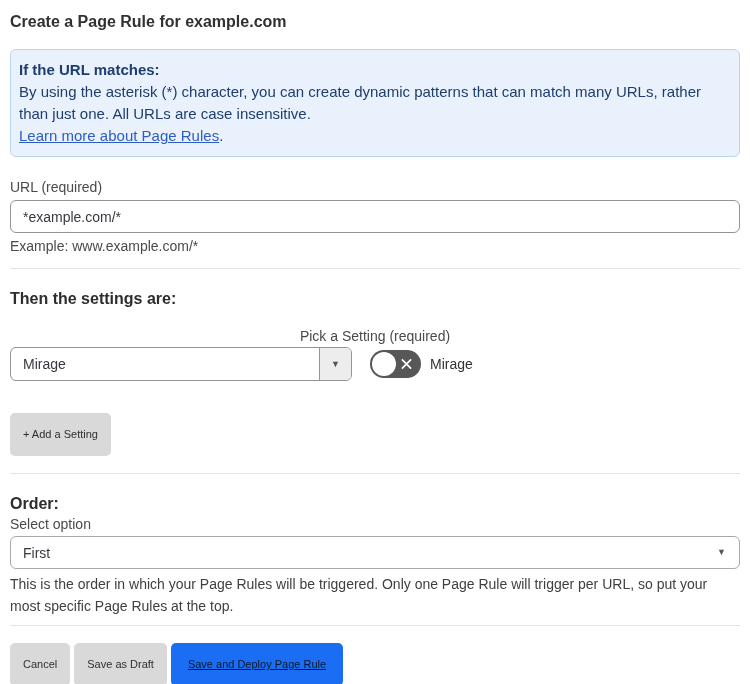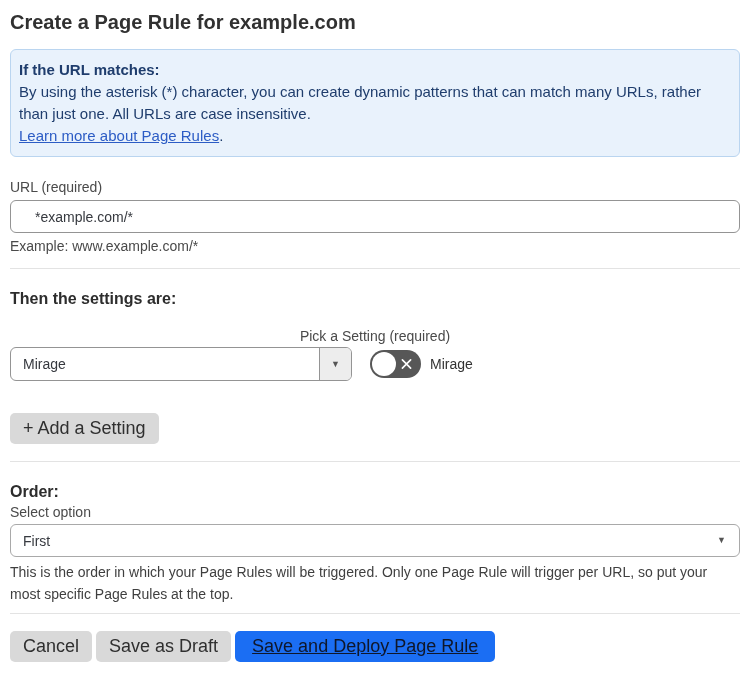--- a/index.html
+++ b/index.html
@@ -14,7 +14,7 @@
 
   h1.page-title {
     margin: 8px 0 0 0;
-    font-size: 20px; line-height: 28px; font-weight: bold;
+    font-size: 16px; line-height: 28px; font-weight: bold;
     color: #313131;
   }
 

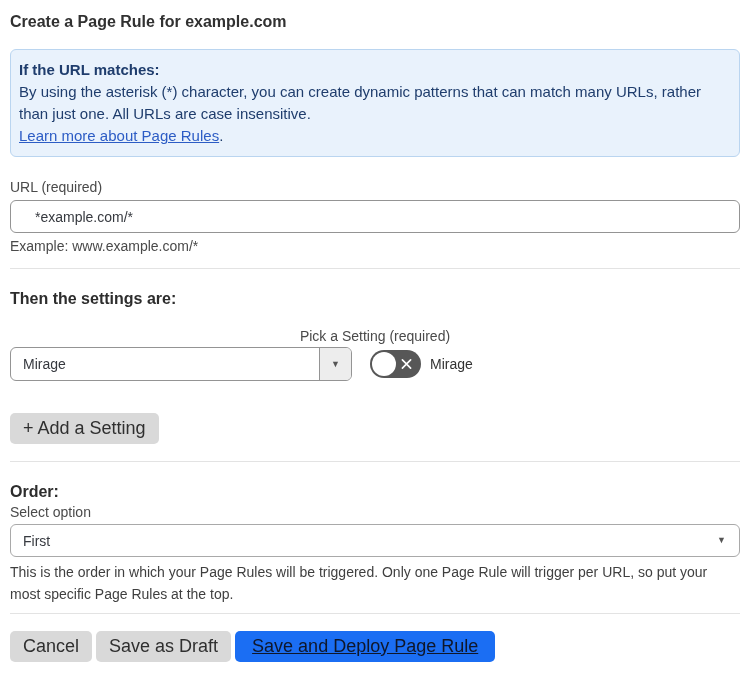--- a/index.html
+++ b/index.html
@@ -48,7 +48,7 @@
     margin-top: 4px;
     width: 100%; height: 33px;
     border: 1px solid #949494; border-radius: 6px;
-    padding: 0 24px;
+    padding: 0 12px;
     font-family: "Liberation Sans", sans-serif;
     font-size: 14px; color: #36393f;
     background: #ffffff;

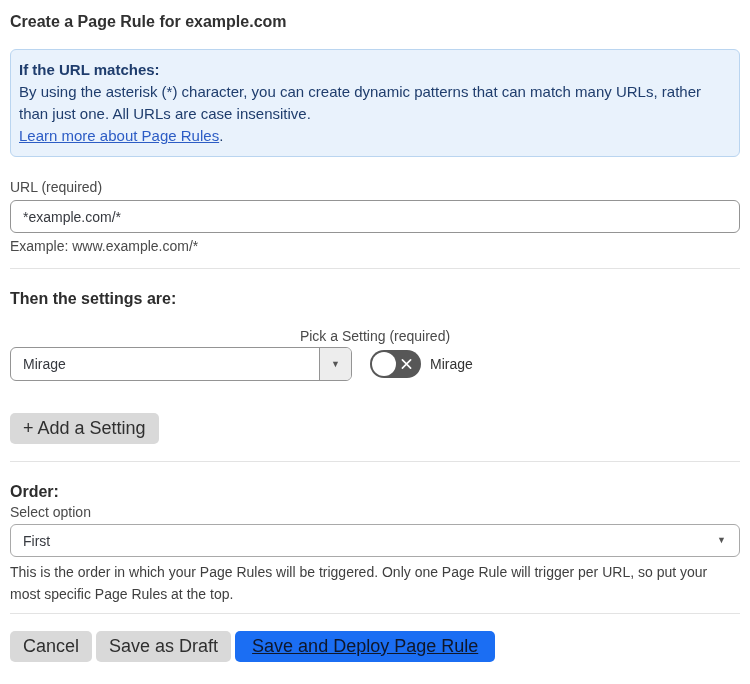--- a/index.html
+++ b/index.html
@@ -116,10 +116,10 @@
 
   
   .btn {
-    height: 31px;
+    height: 43px;
     border: none; border-radius: 5px;
     font-family: "Liberation Sans", sans-serif;
-    font-size: 18px; line-height: 17px;
+    font-size: 11px; line-height: 17px;
     padding: 0 13px;
     cursor: pointer;
   }

